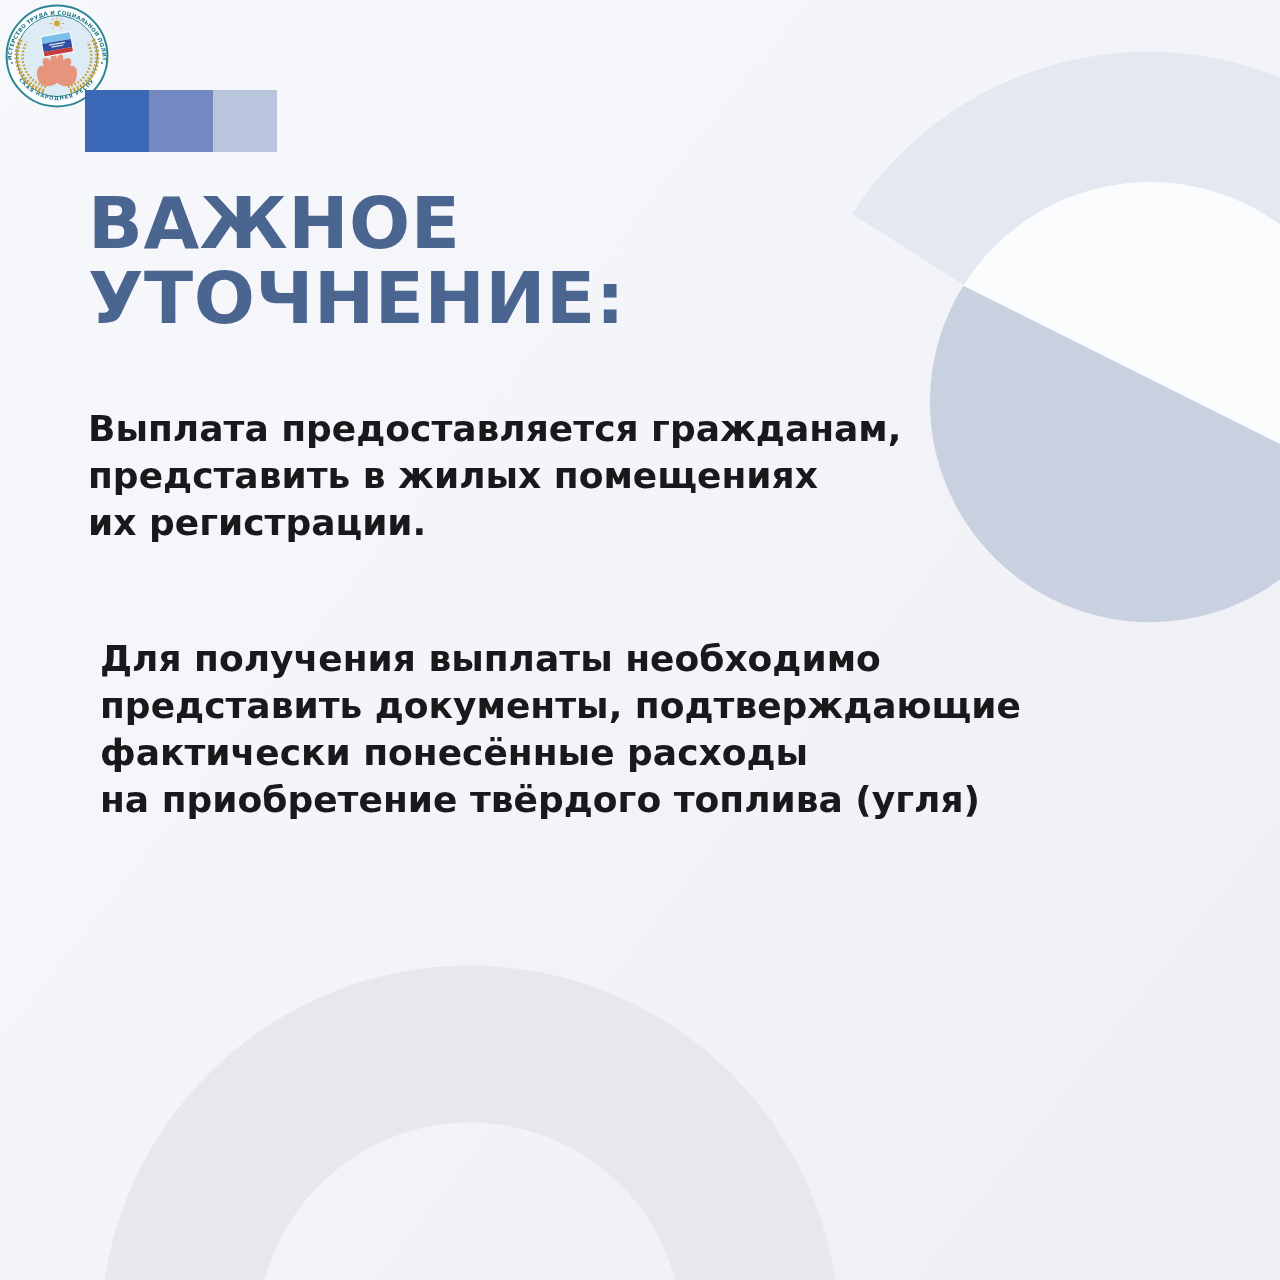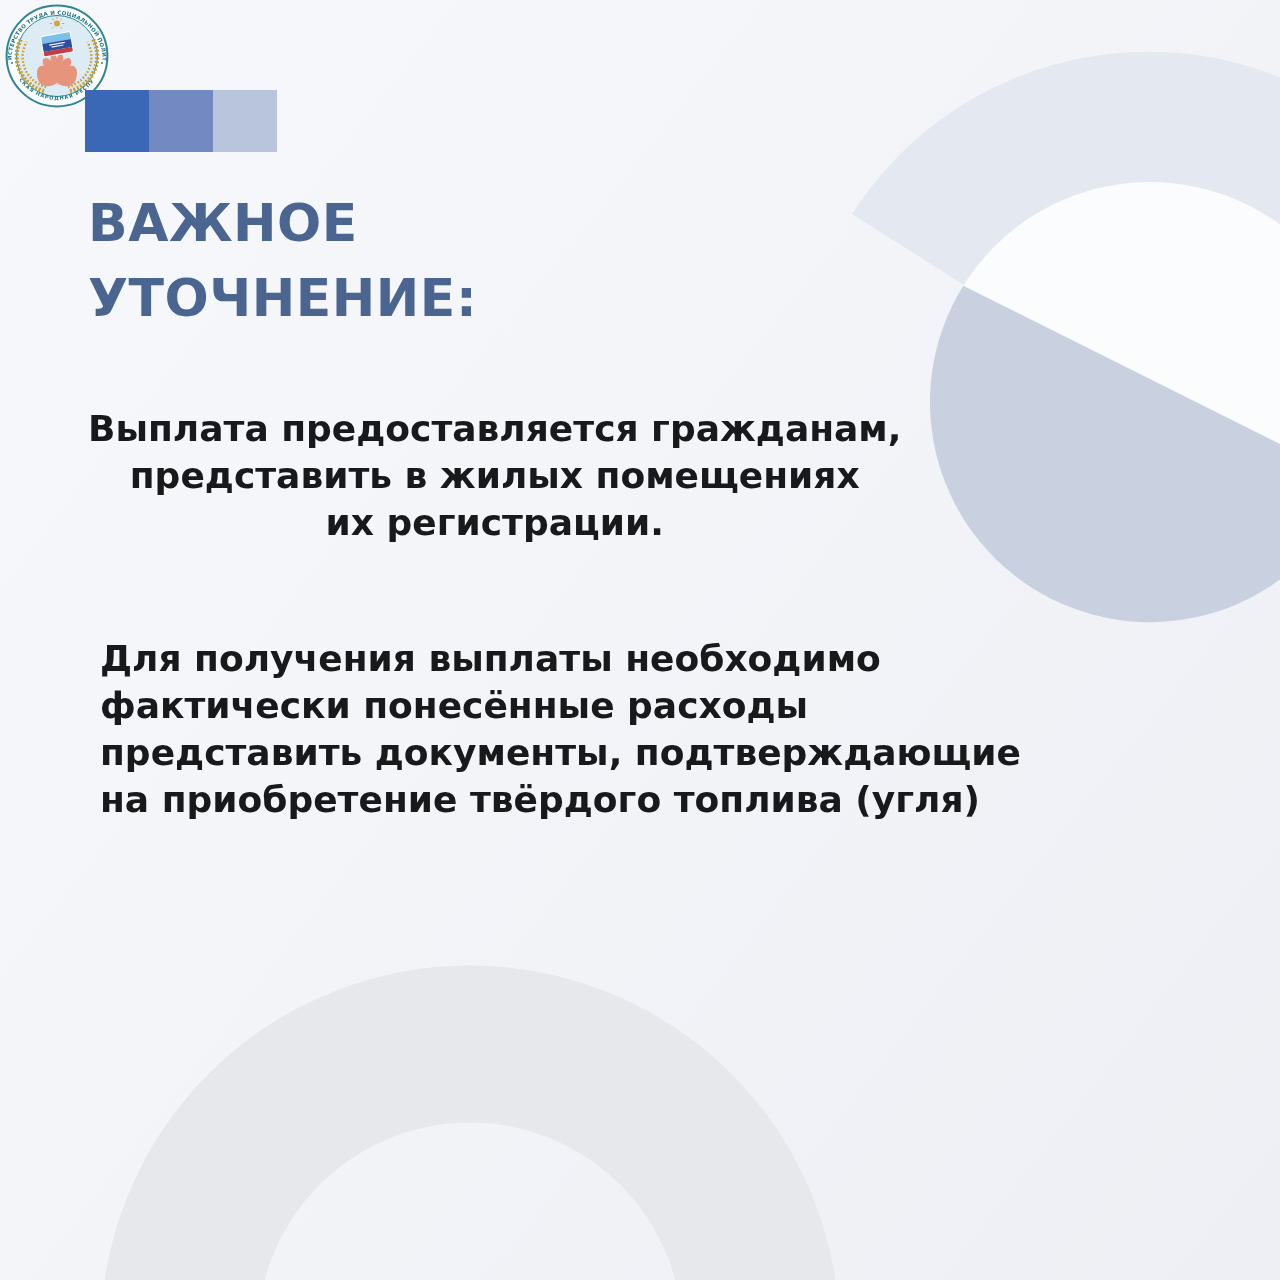--- a/index.html
+++ b/index.html
@@ -17,7 +17,7 @@
   .sq3{background:#b9c4dd;}
   .title{
     position:absolute;left:88px;top:186px;margin:0;
-    font-size:52px;line-height:75px;font-weight:bold;color:#4b6591;
+    font-size:72px;line-height:75px;font-weight:bold;color:#4b6591;
     letter-spacing:0.5px;
   }
   .para{

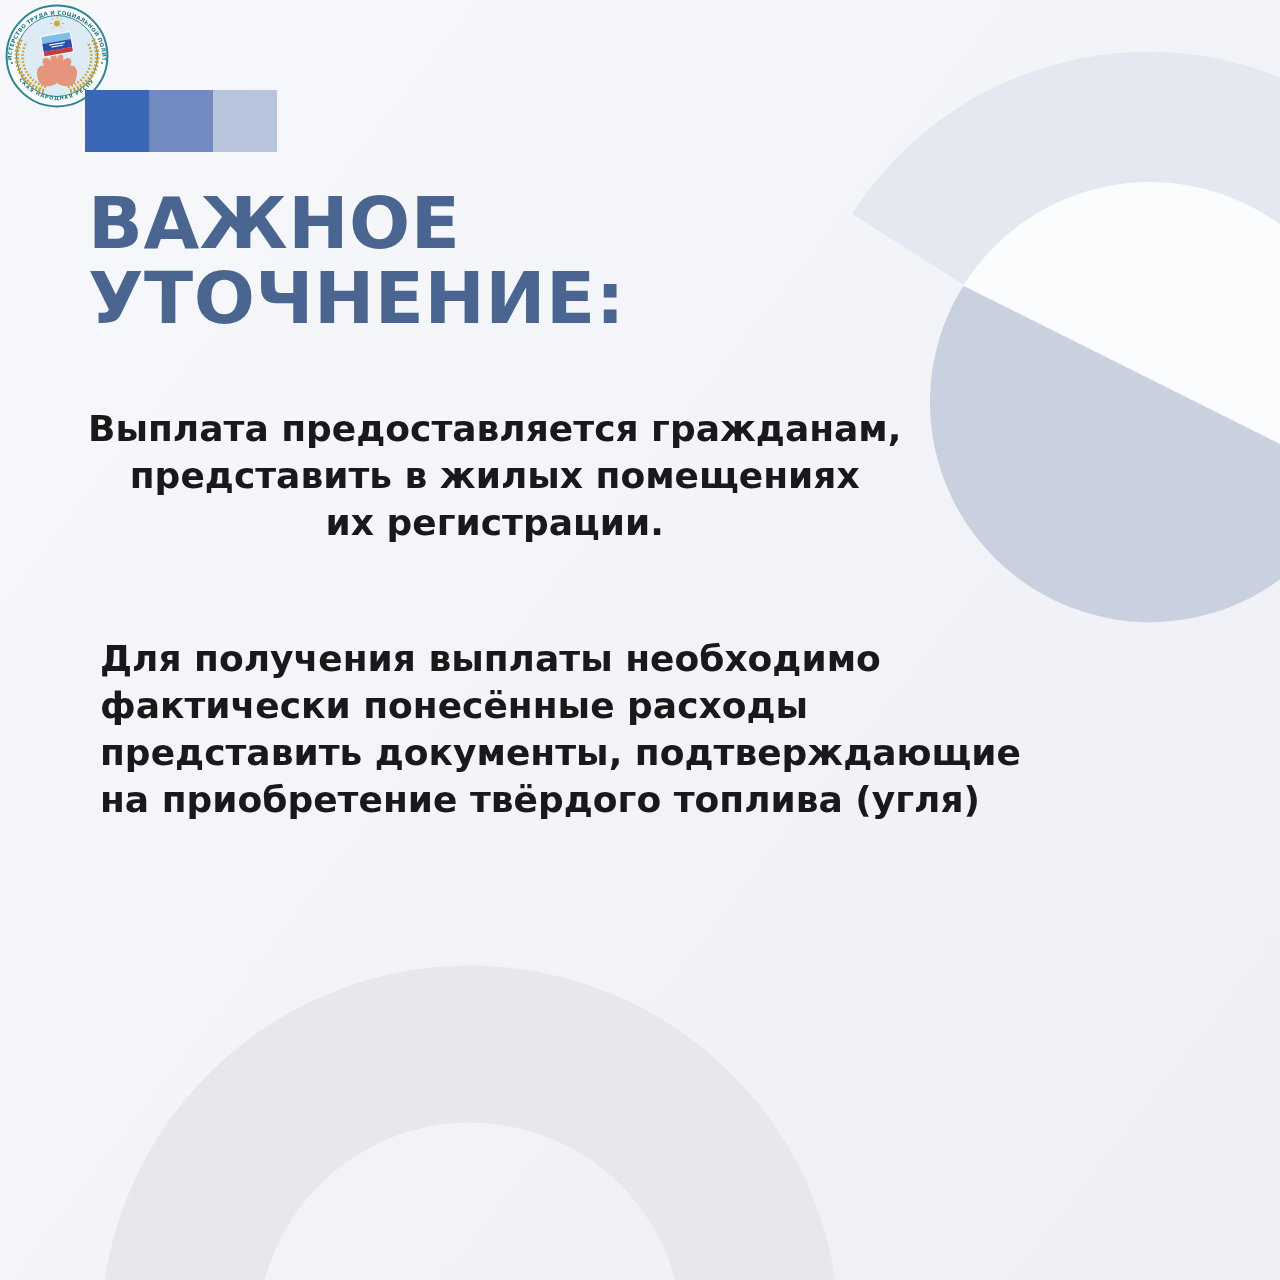--- a/index.html
+++ b/index.html
@@ -24,7 +24,7 @@
     position:absolute;left:88px;margin:0;
     font-size:36px;line-height:47px;font-weight:bold;color:#18191b;
   }
-  .p1{top:405px;text-align:center;}
+  .p1{top:405px;}
   .p2{top:635px;margin-left:12px;}
   .arc-caption{font-size:5.4px;font-weight:bold;fill:#1d7380;letter-spacing:0.25px;}
   .arc-caption-bottom{font-size:5px;font-weight:bold;fill:#1d7380;letter-spacing:0.95px;}

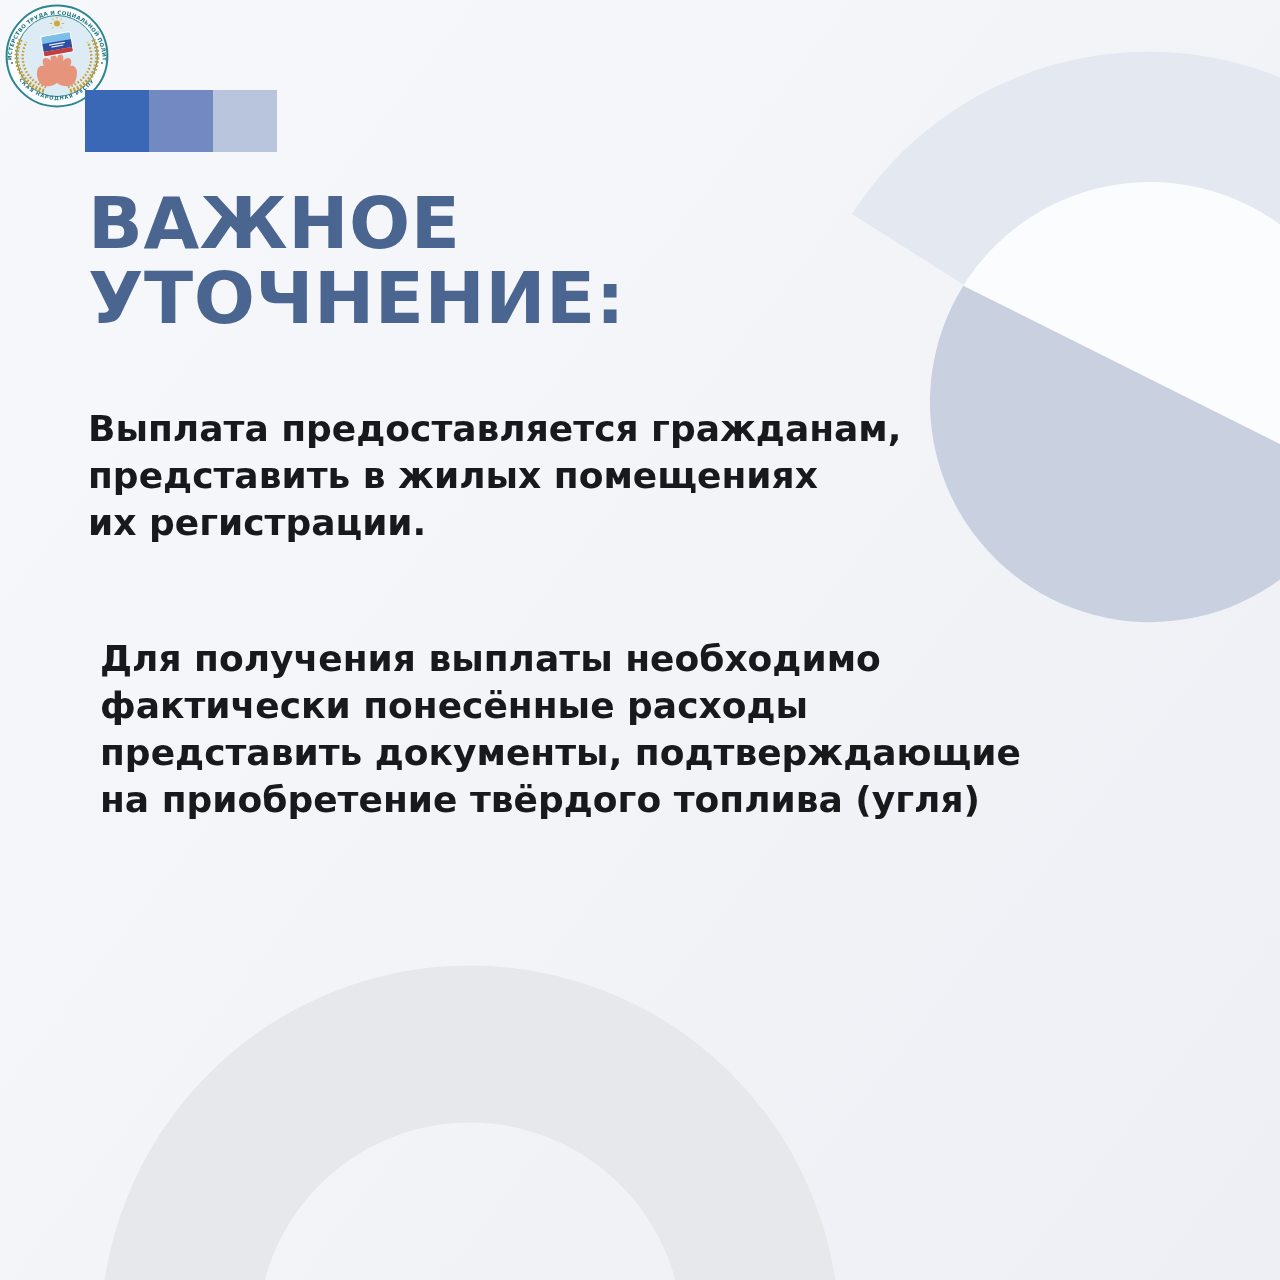--- a/index.html
+++ b/index.html
@@ -112,8 +112,8 @@
 
   <div class="para p2">
     <div>Для получения выплаты необходимо</div>
+    <div>представить документы, подтверждающие</div>
     <div>фактически понесённые расходы</div>
-    <div>представить документы, подтверждающие</div>
     <div>на приобретение твёрдого топлива (угля)</div>
   </div>
 

